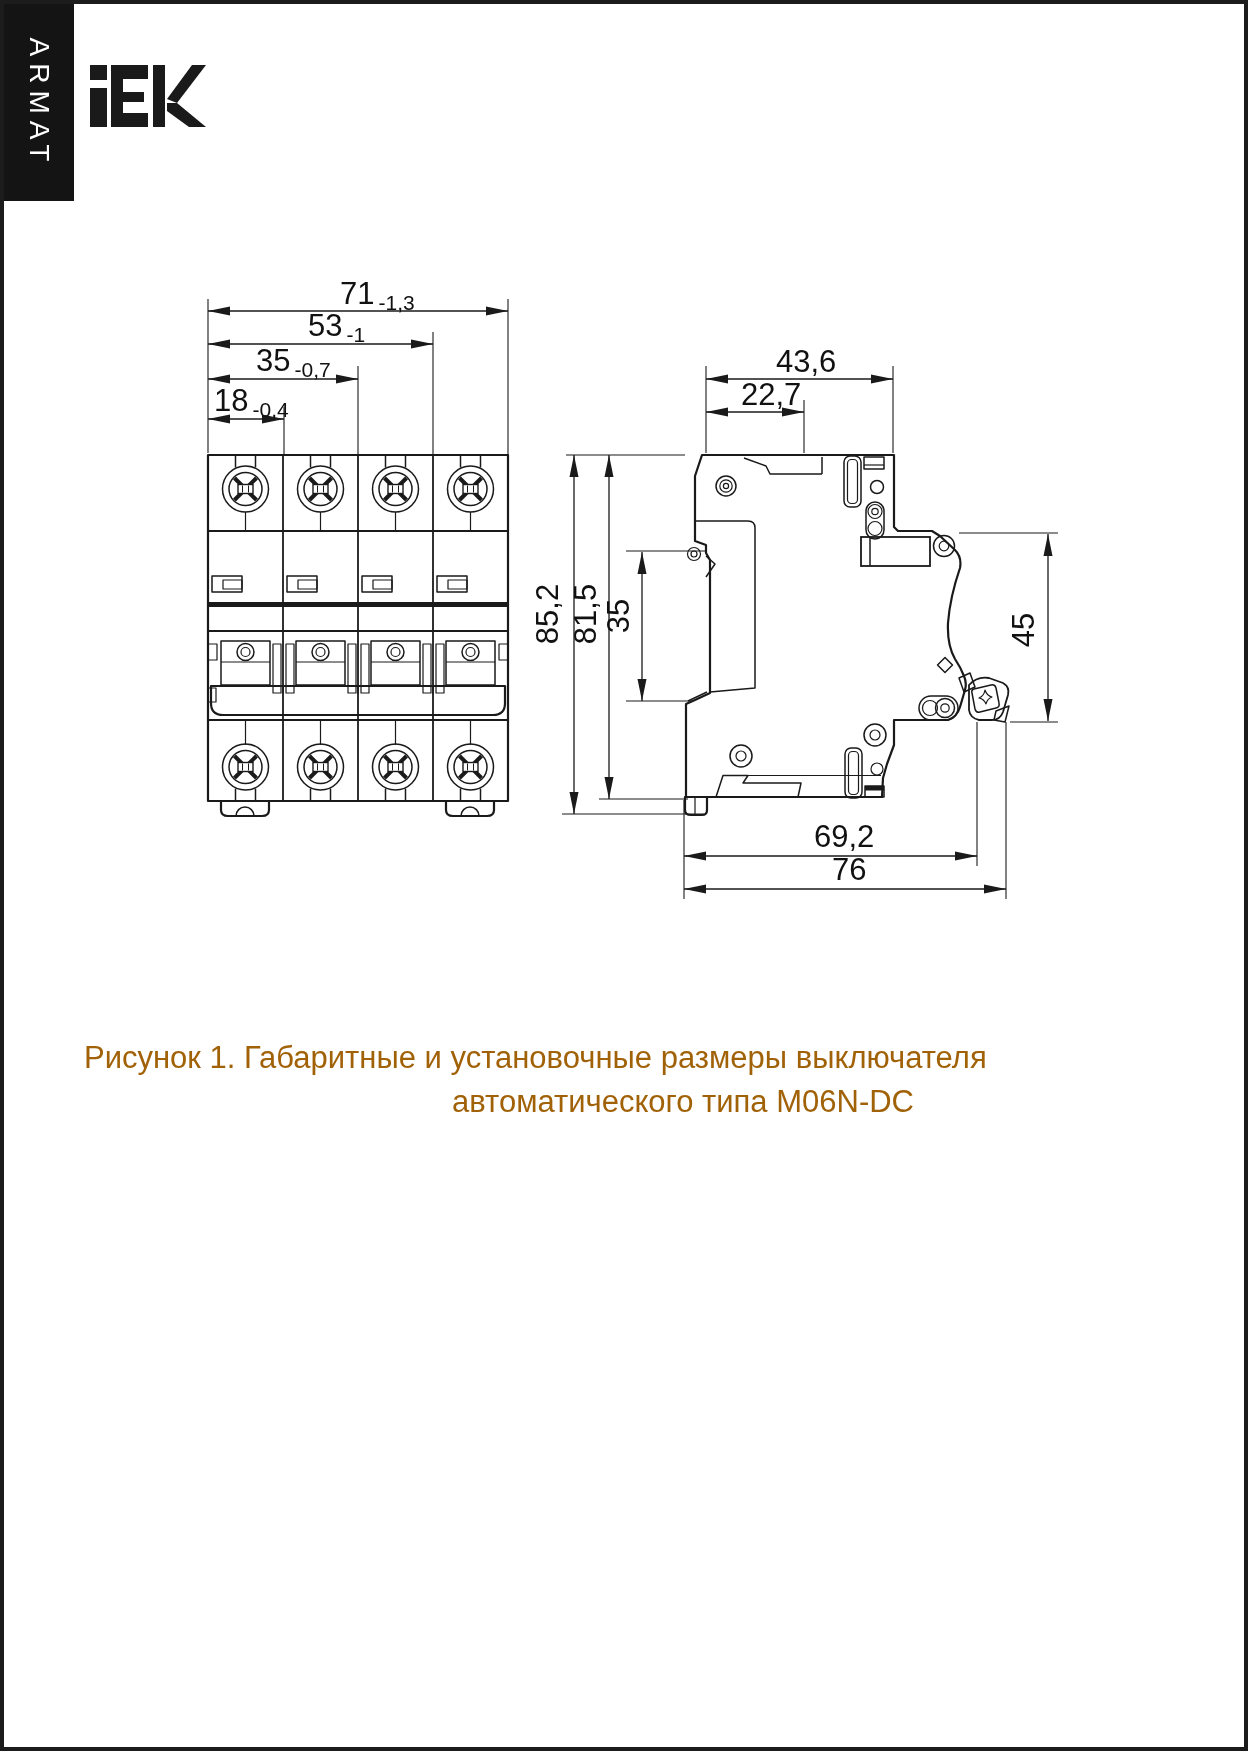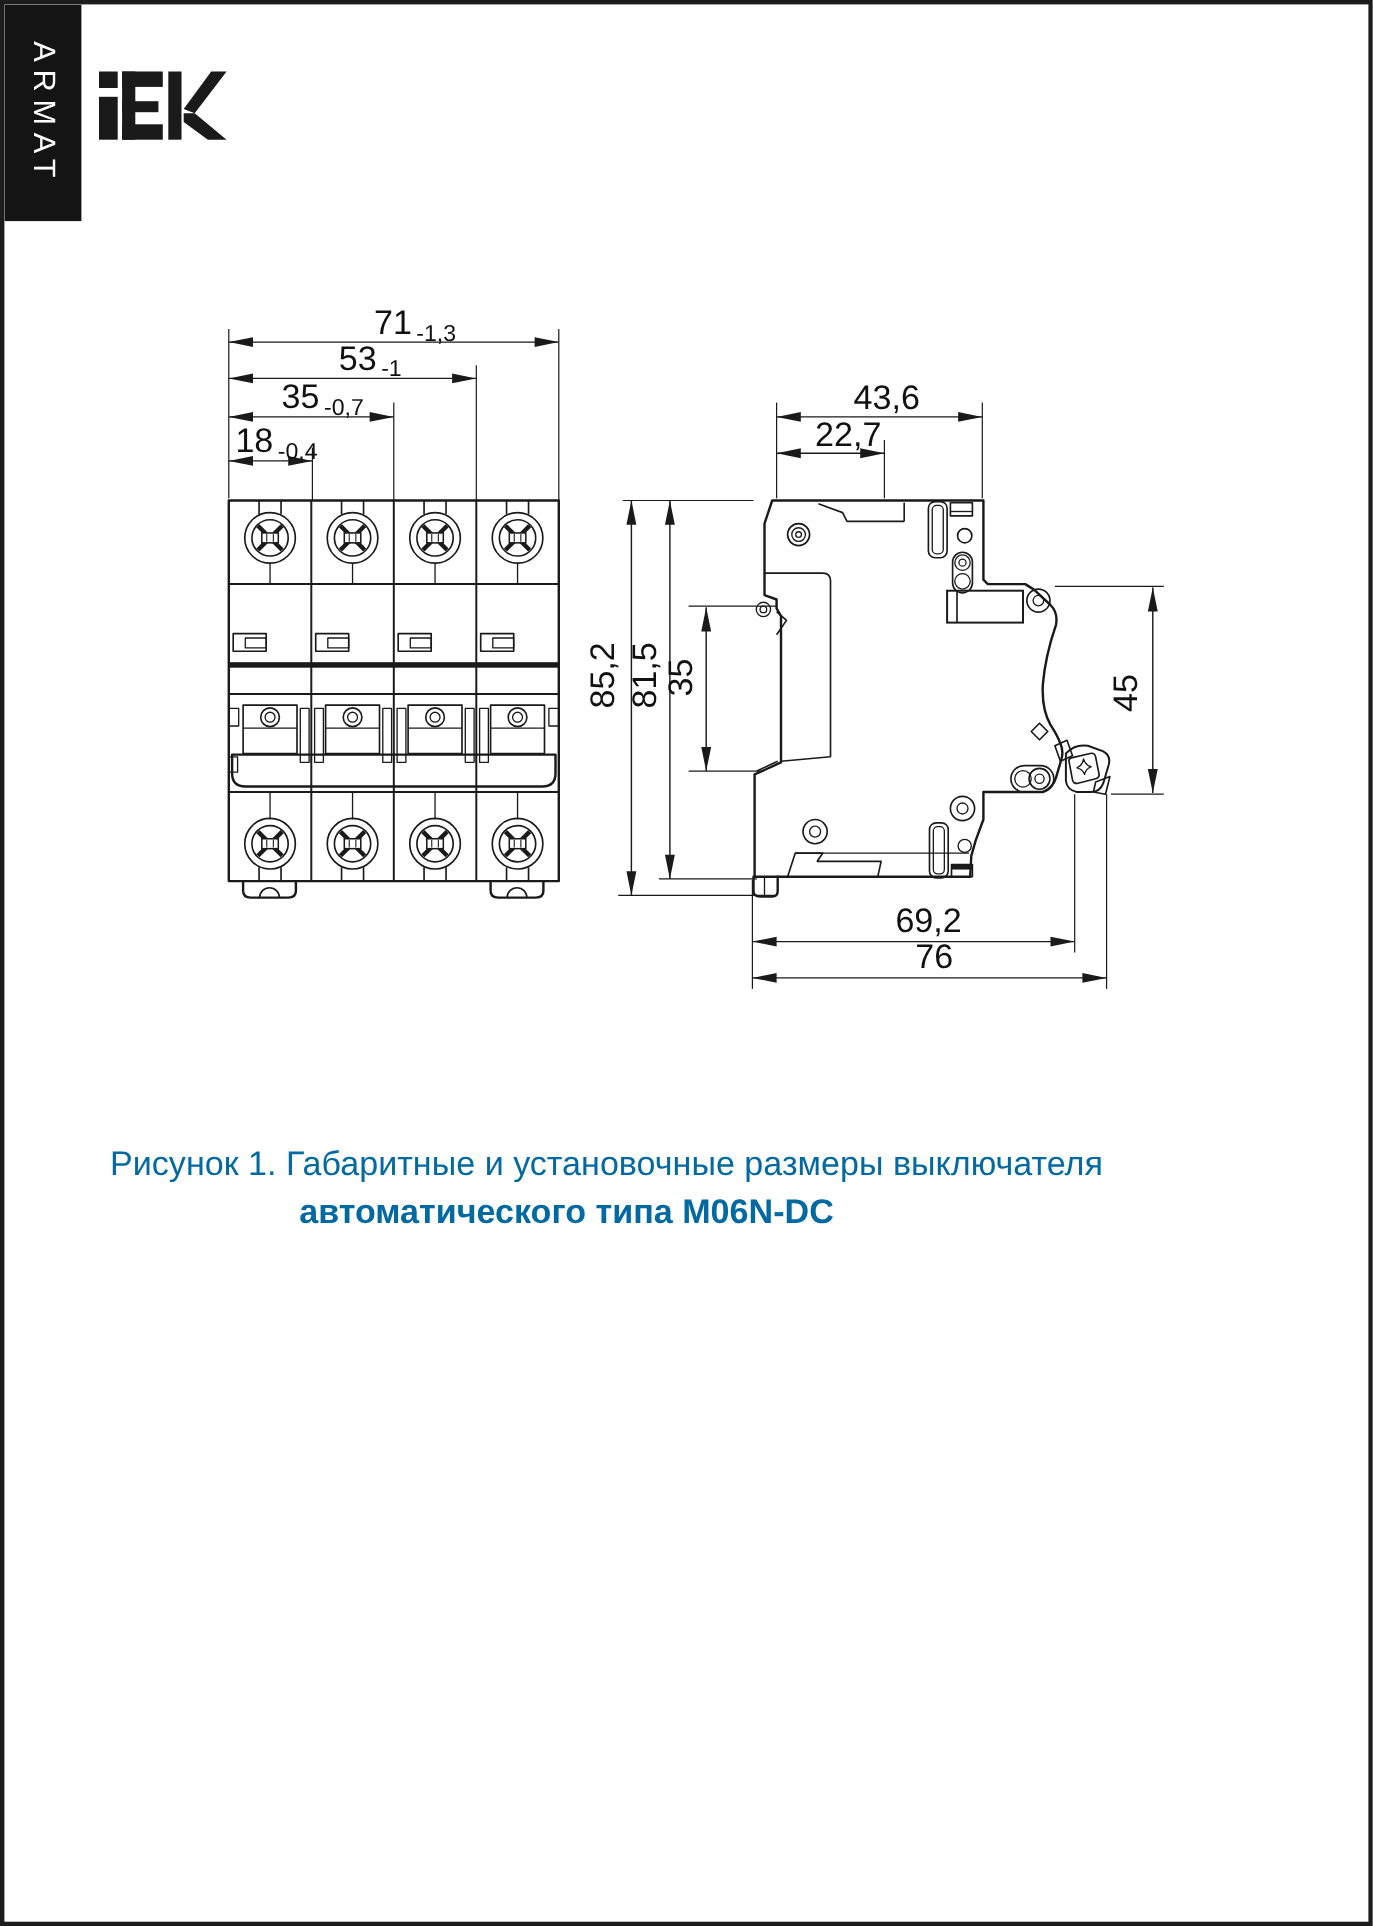--- a/index.html
+++ b/index.html
@@ -25,8 +25,8 @@
   .logo{position:absolute;left:85px;top:58px;}
   .drawing{position:absolute;left:0;top:0;width:1248px;height:1751px;}
   .caption{
-    position:absolute;left:96px;top:1032px;width:830px;
-    font-size:31px;line-height:44px;color:#0369a1;
+    position:absolute;left:80px;top:1032px;width:830px;
+    font-size:31px;line-height:44px;color:#a16207;
   }
   .caption .l1{white-space:nowrap;}
   .caption .l2{text-align:center;font-weight:bold;}

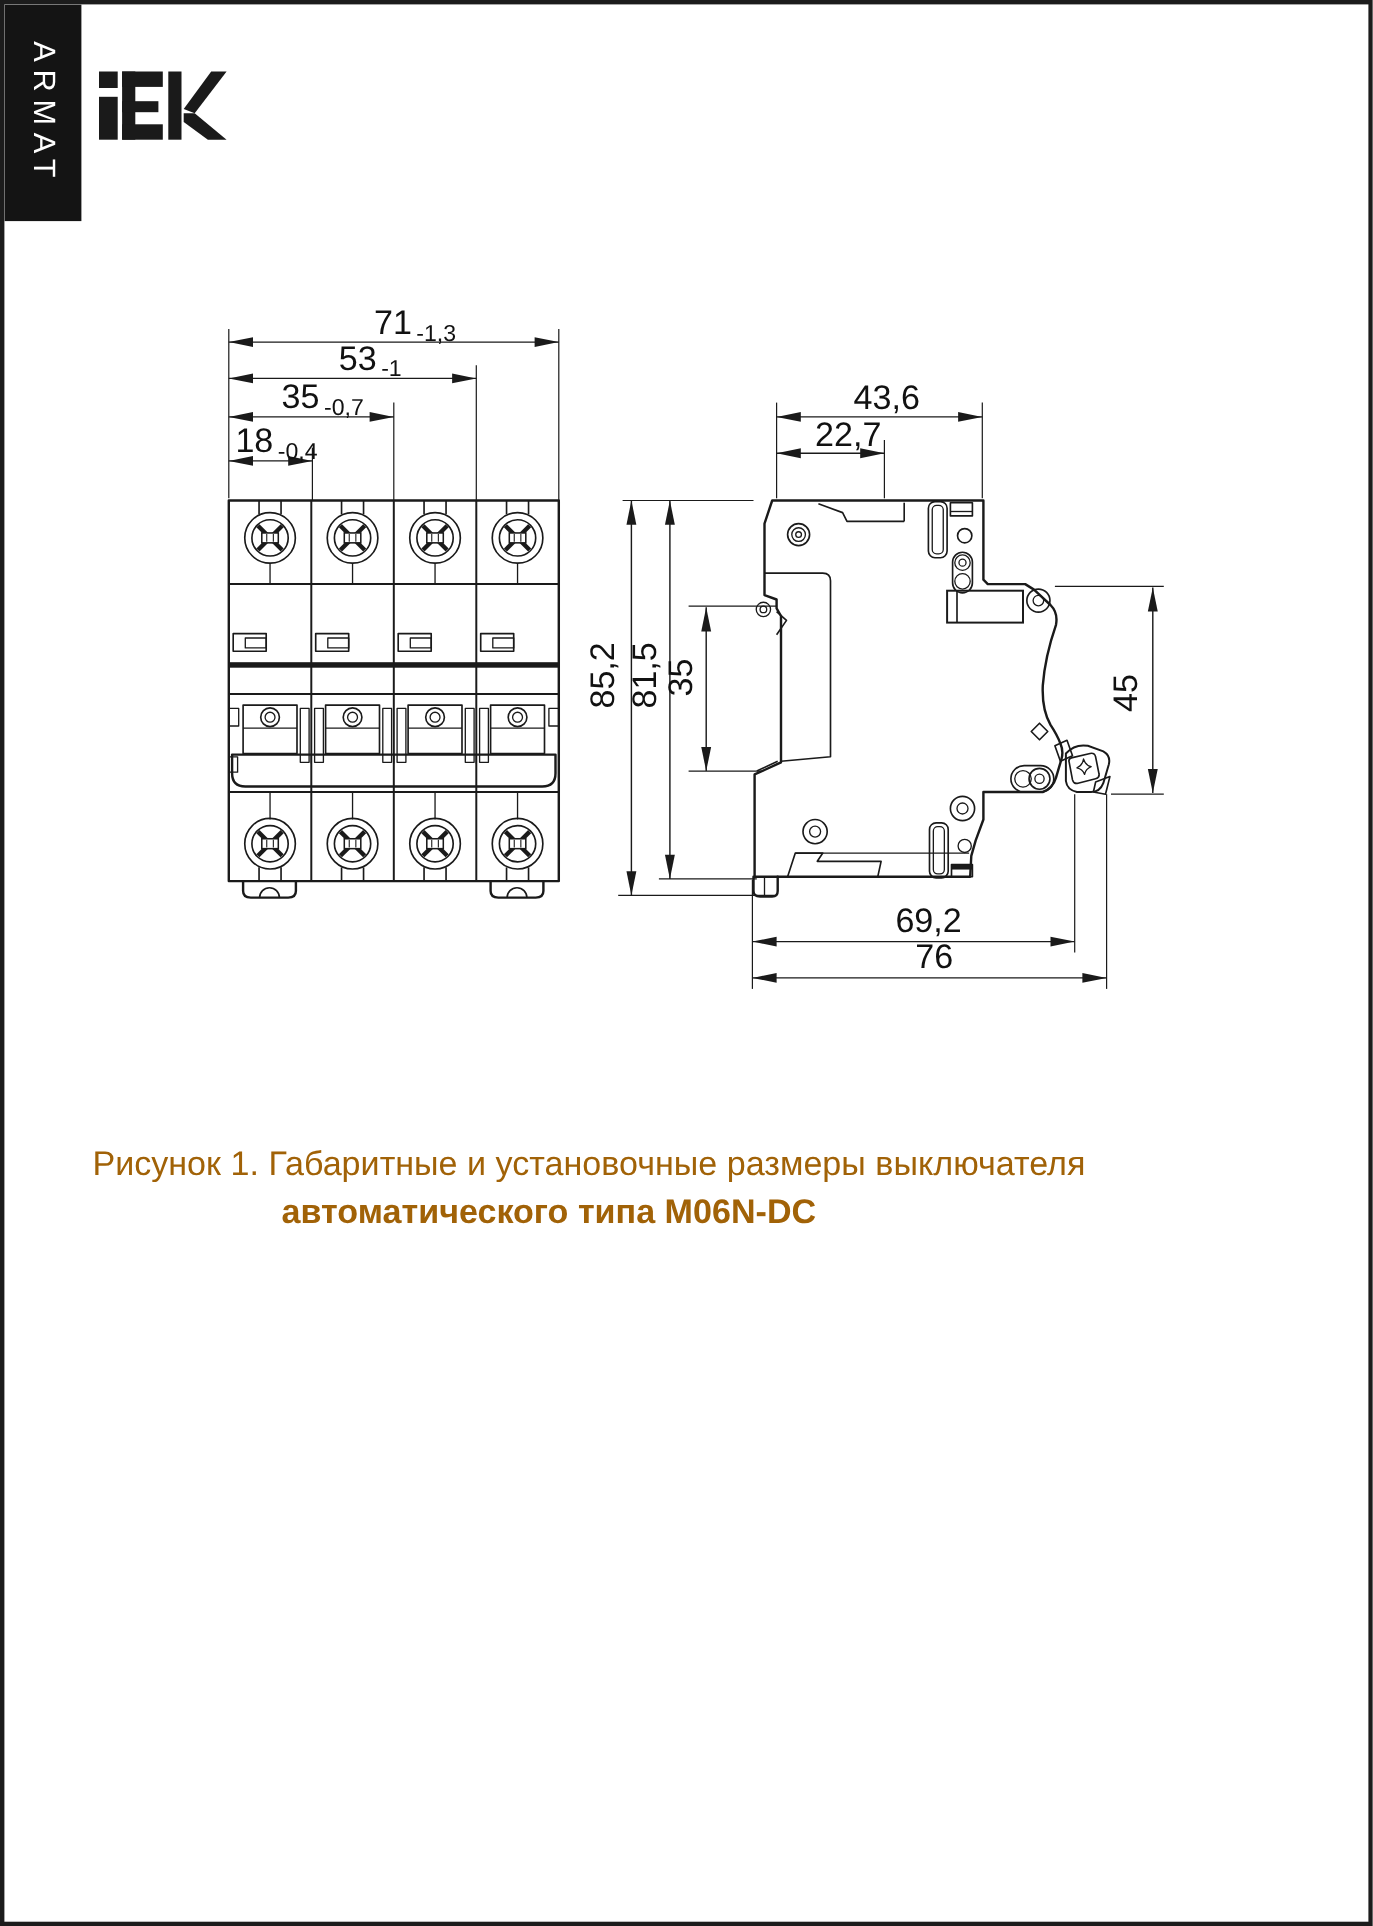--- a/index.html
+++ b/index.html
@@ -29,7 +29,7 @@
     font-size:31px;line-height:44px;color:#a16207;
   }
   .caption .l1{white-space:nowrap;}
-  .caption .l2{text-align:center;font-weight:bold;}
+  .caption .l2{text-align:right;}
   
   .o{fill:none;stroke:#1a1a1a;stroke-width:2.2;stroke-linejoin:round;stroke-linecap:round;}
   .s{fill:none;stroke:#1a1a1a;stroke-width:1.8;}

